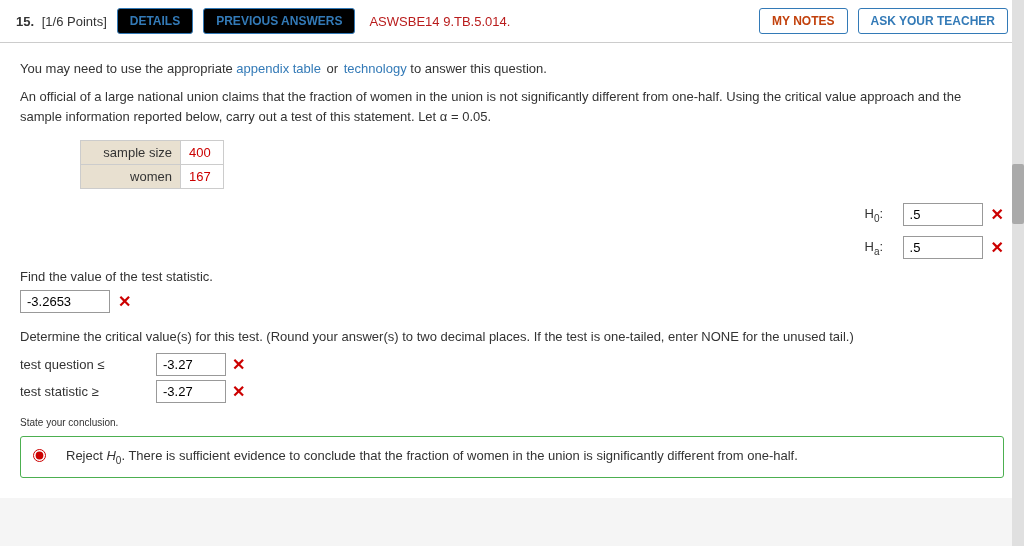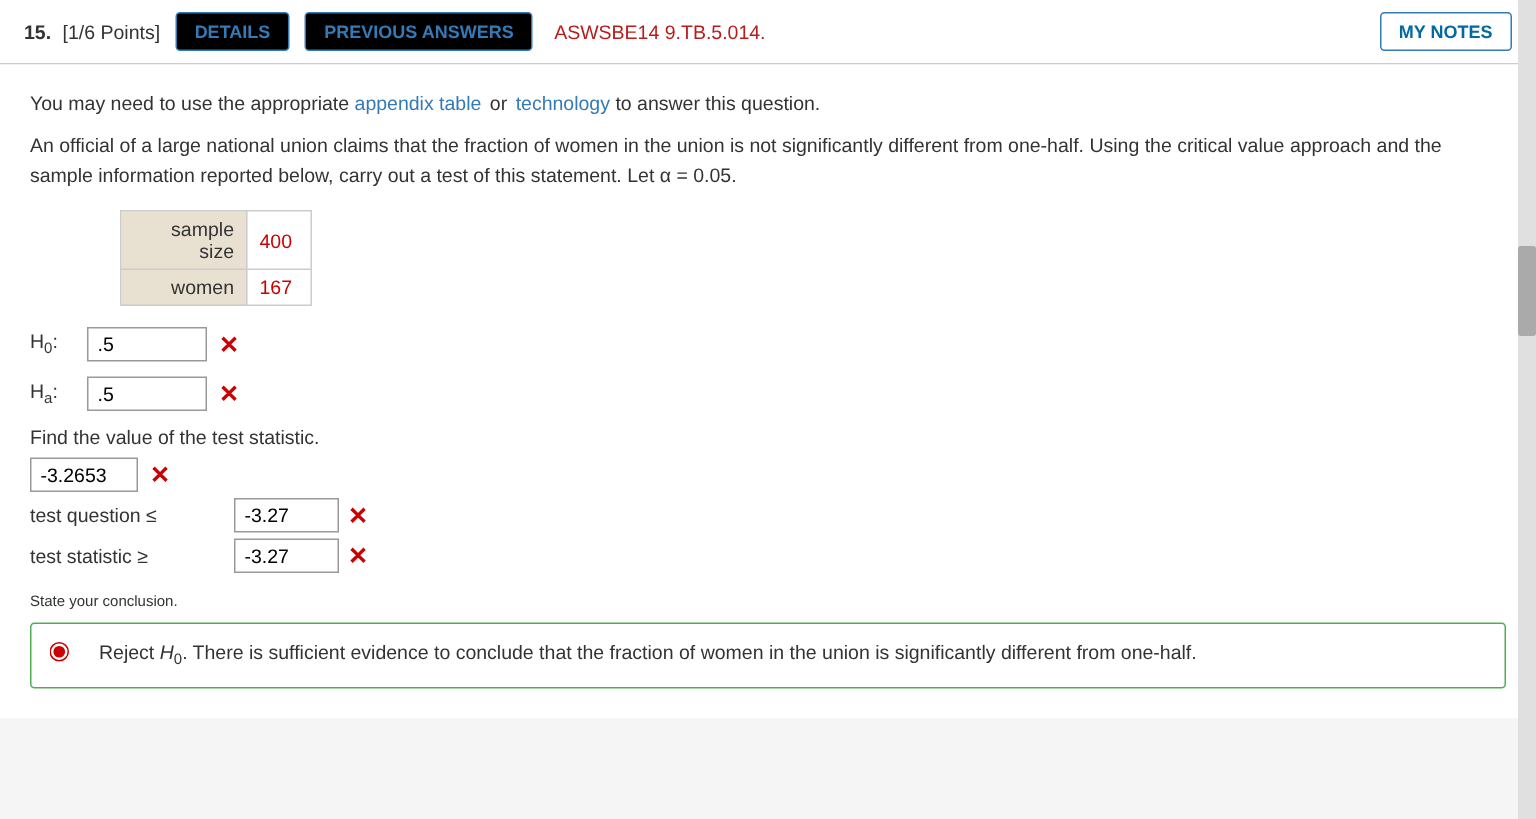--- a/index.html
+++ b/index.html
@@ -37,7 +37,7 @@
     .my-notes-btn {
       border: 1px solid #337ab7;
       background: #fff;
-      color: #0369a1;
+      color: #c2410c;
       padding: 5px 12px;
       font-size: 12px;
       cursor: pointer;

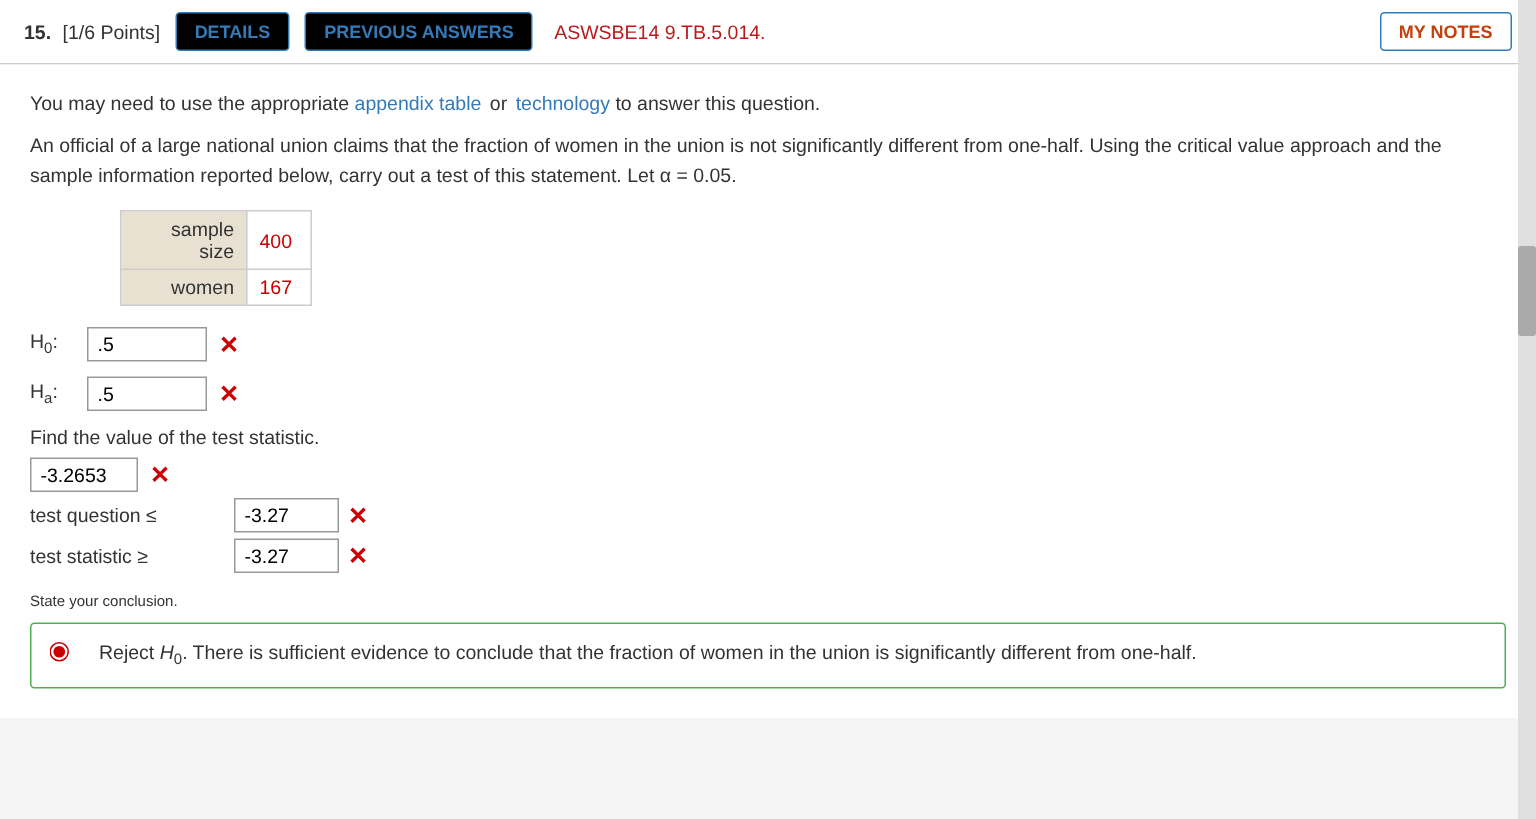--- a/index.html
+++ b/index.html
@@ -219,6 +219,7 @@
   <span class="assignment-code">ASWSBE14 9.TB.5.014.</span>
   <div class="spacer"></div>
   <button class="my-notes-btn">MY NOTES</button>
+  <button class="ask-teacher-btn">ASK YOUR TEACHER</button>
 </div>
 
 <div class="content">

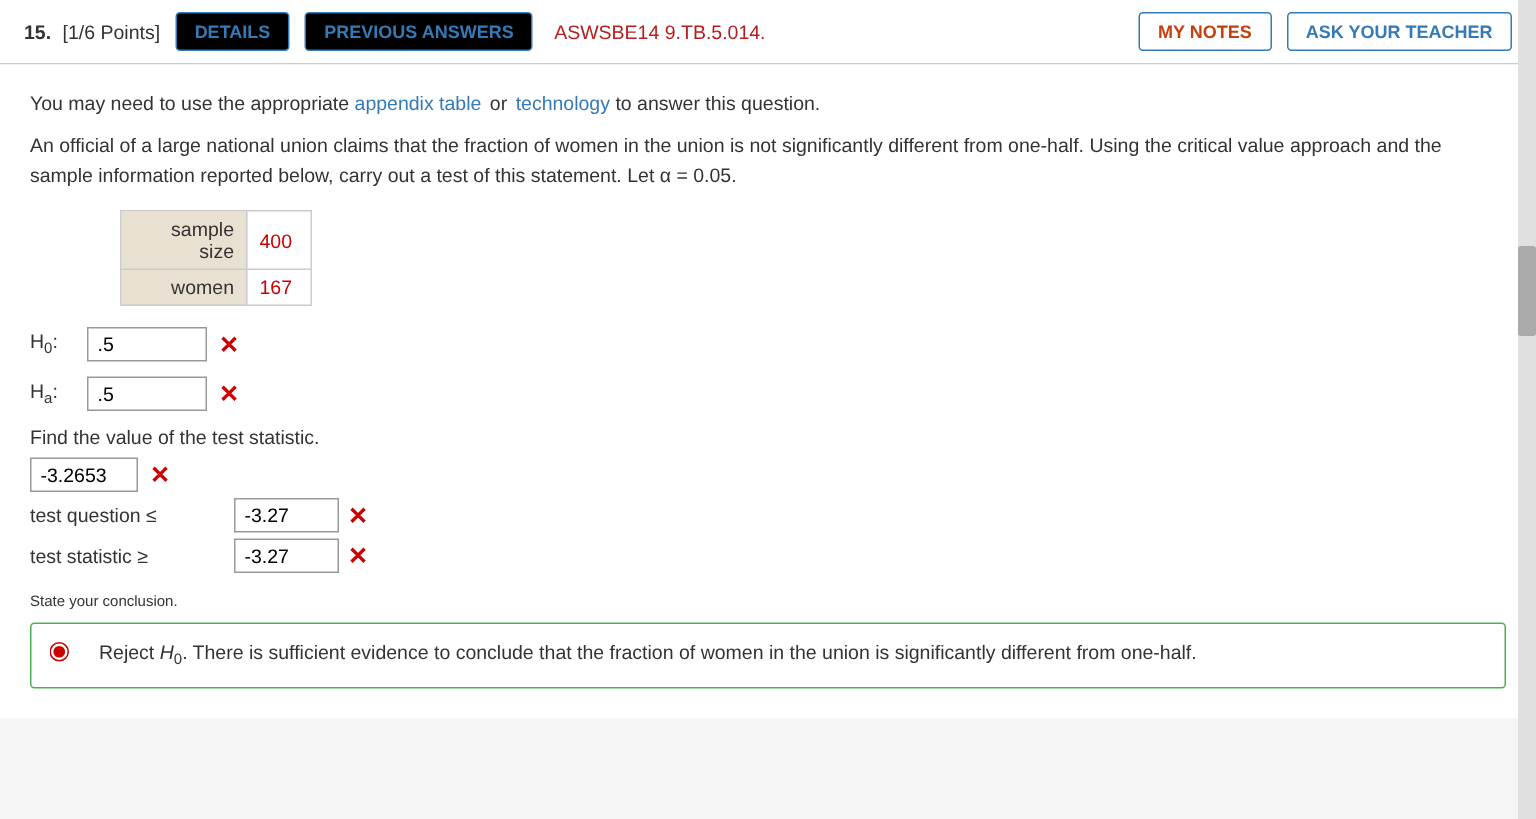--- a/index.html
+++ b/index.html
@@ -91,7 +91,7 @@
       font-weight: normal;
       text-align: right;
       padding-right: 8px;
-      width: 84px;
+      width: 100px;
     }
     .data-table td:last-child {
       color: #cc0000;

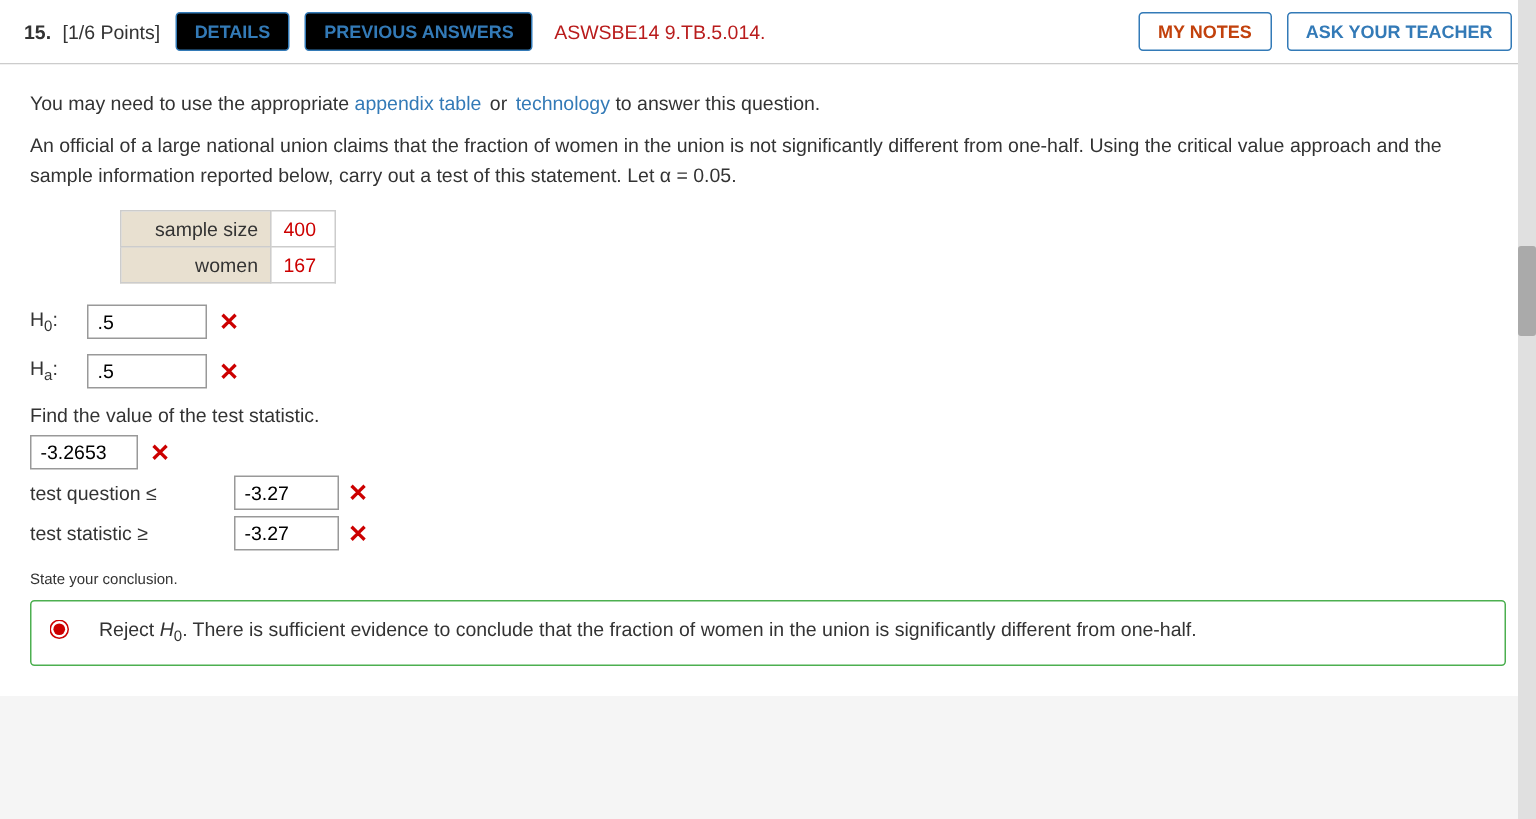--- a/index.html
+++ b/index.html
@@ -110,6 +110,7 @@
       align-items: center;
       margin-bottom: 10px;
       gap: 8px;
+      justify-content: flex-end;
     }
     .hyp-label {
       font-size: 13px;

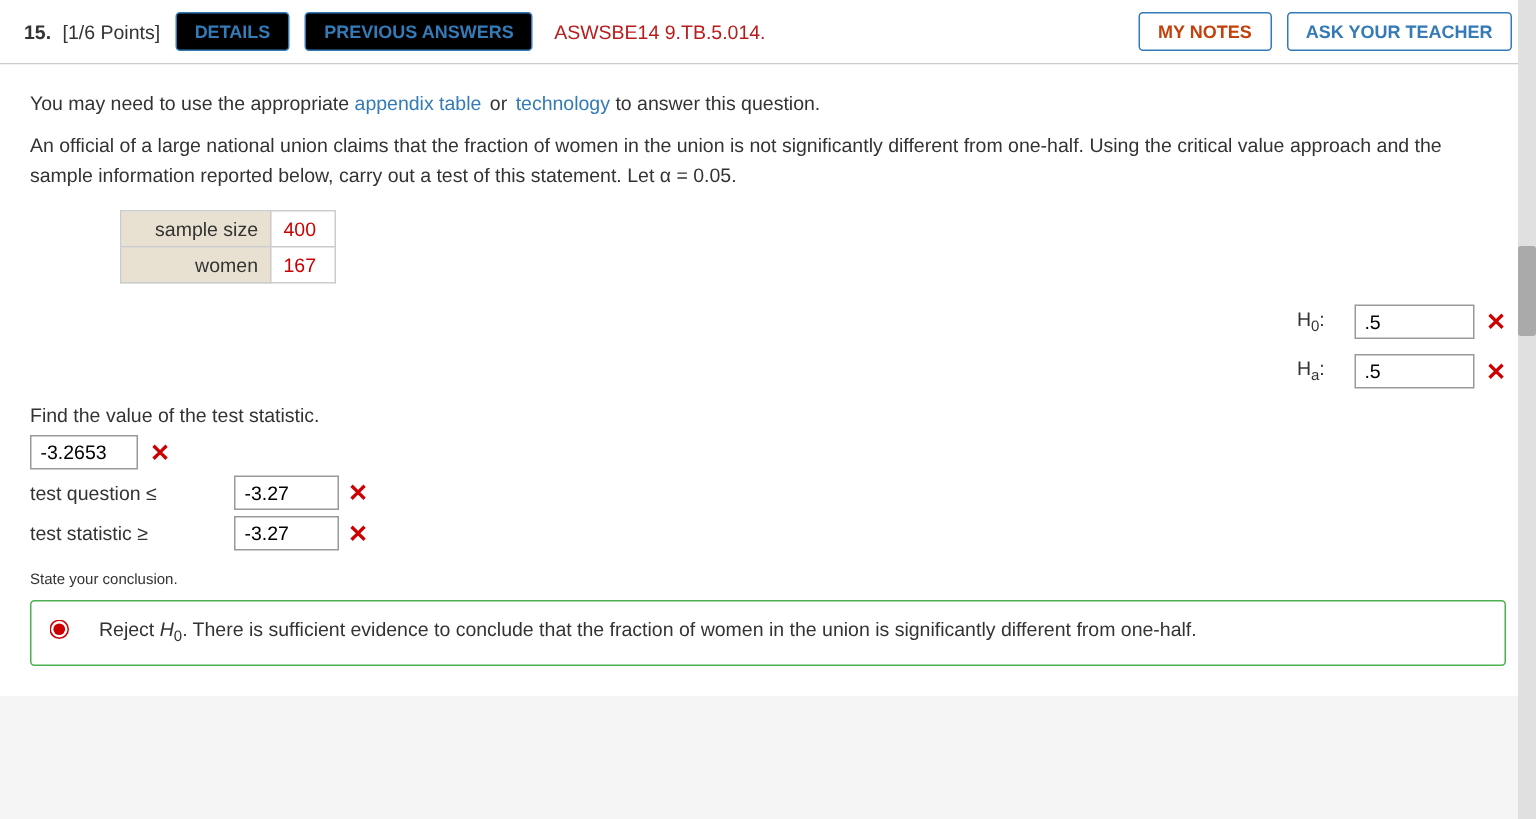--- a/index.html
+++ b/index.html
@@ -136,7 +136,7 @@
       border: 1px solid #999;
       padding: 3px 6px;
       font-size: 13px;
-      width: 72px;
+      width: 90px;
     }
 
     .critical-section {

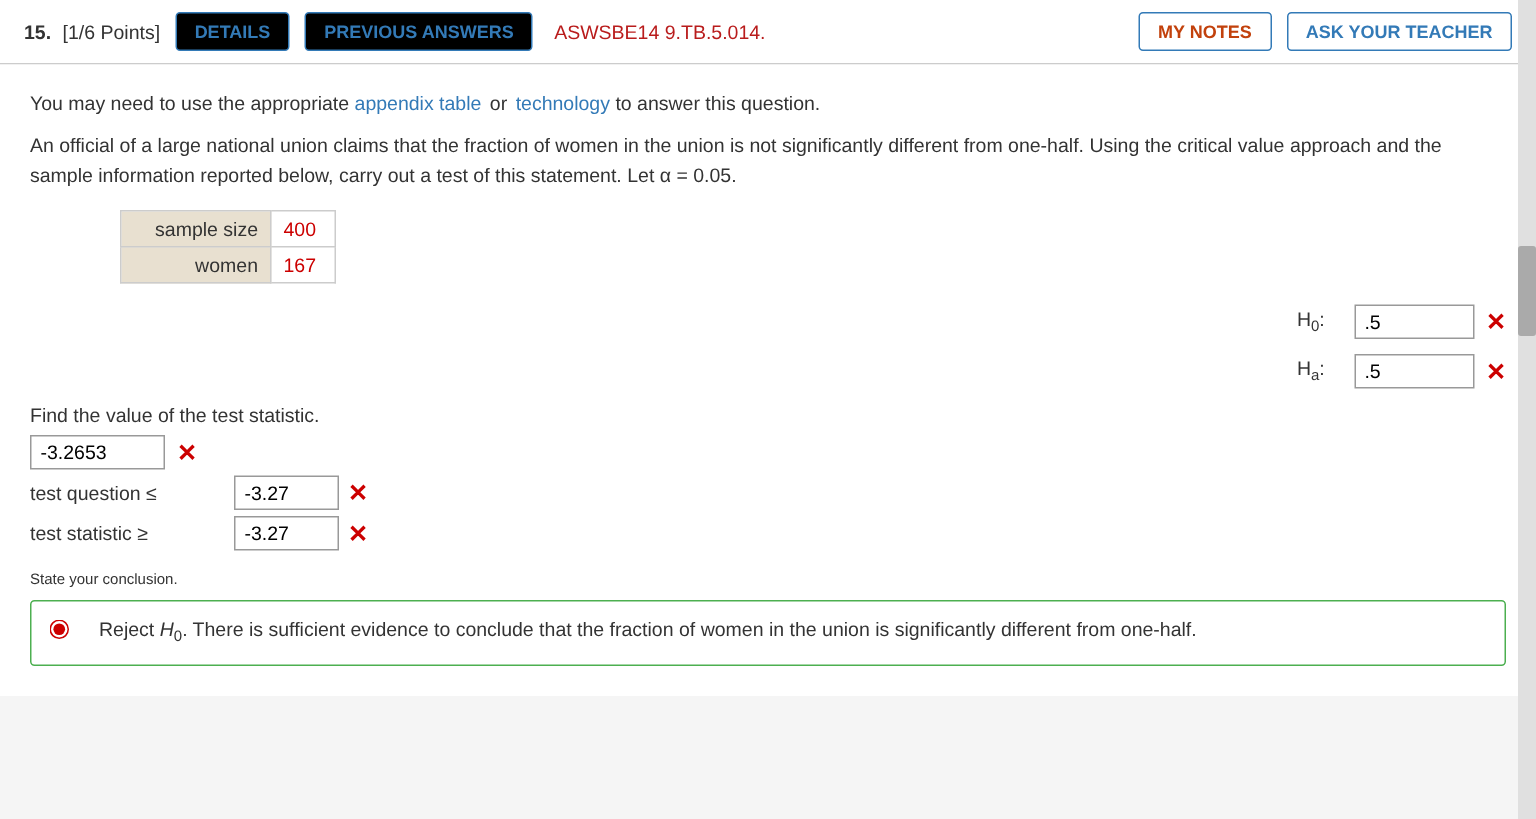--- a/index.html
+++ b/index.html
@@ -271,6 +271,9 @@
     <span class="x-mark">✕</span>
   </div>
 
+  <p class="critical-section">
+    Determine the critical value(s) for this test. (Round your answer(s) to two decimal places. If the test is one-tailed, enter NONE for the unused tail.)
+  </p>
 
   <div class="critical-row">
     <span class="critical-label">test question ≤</span>

